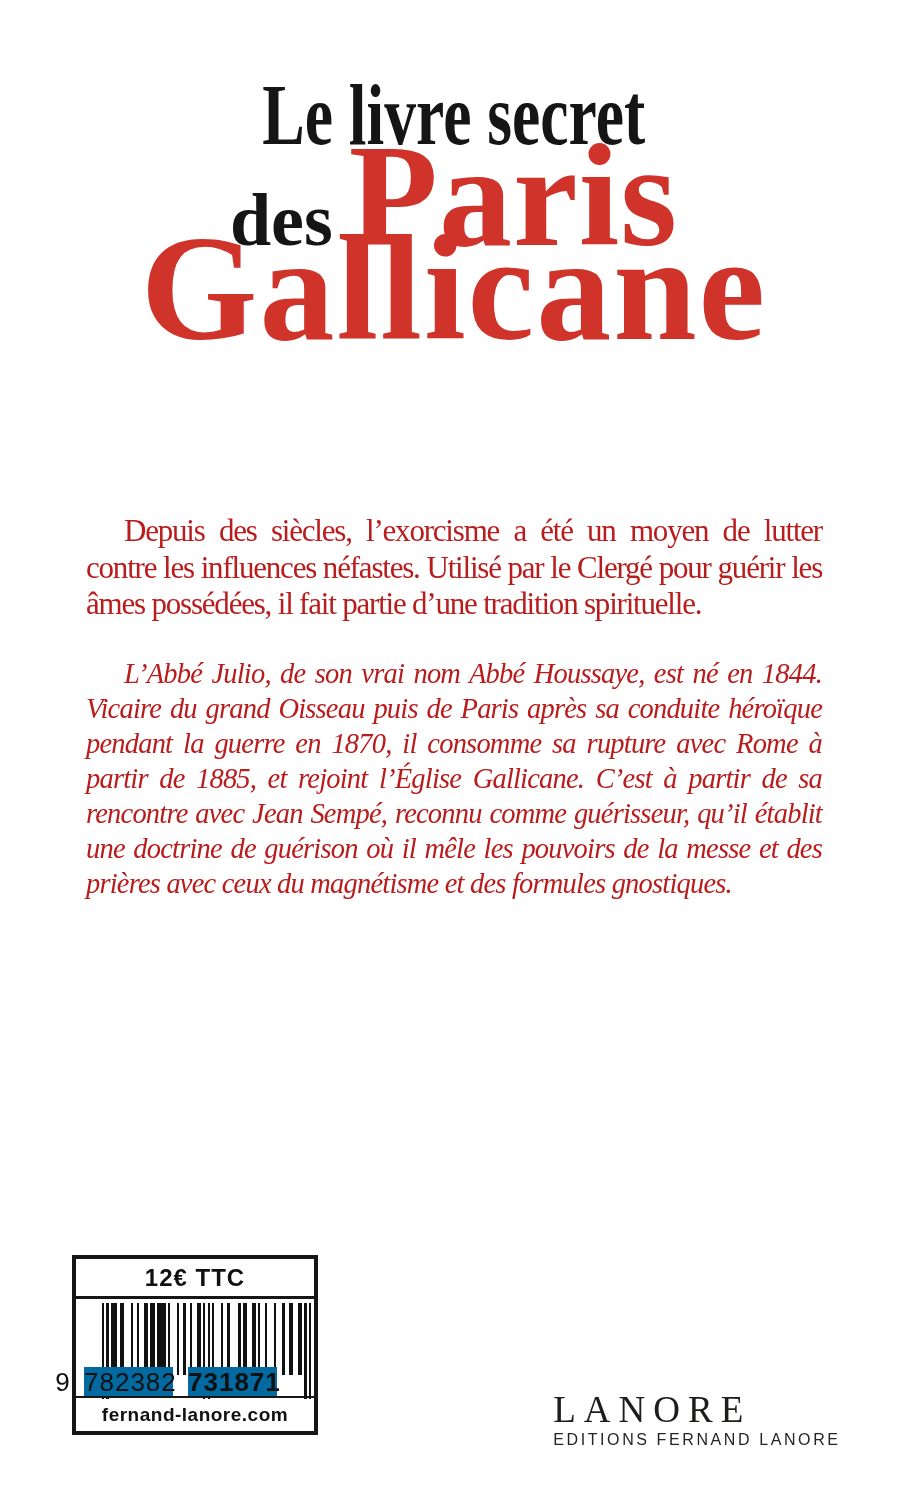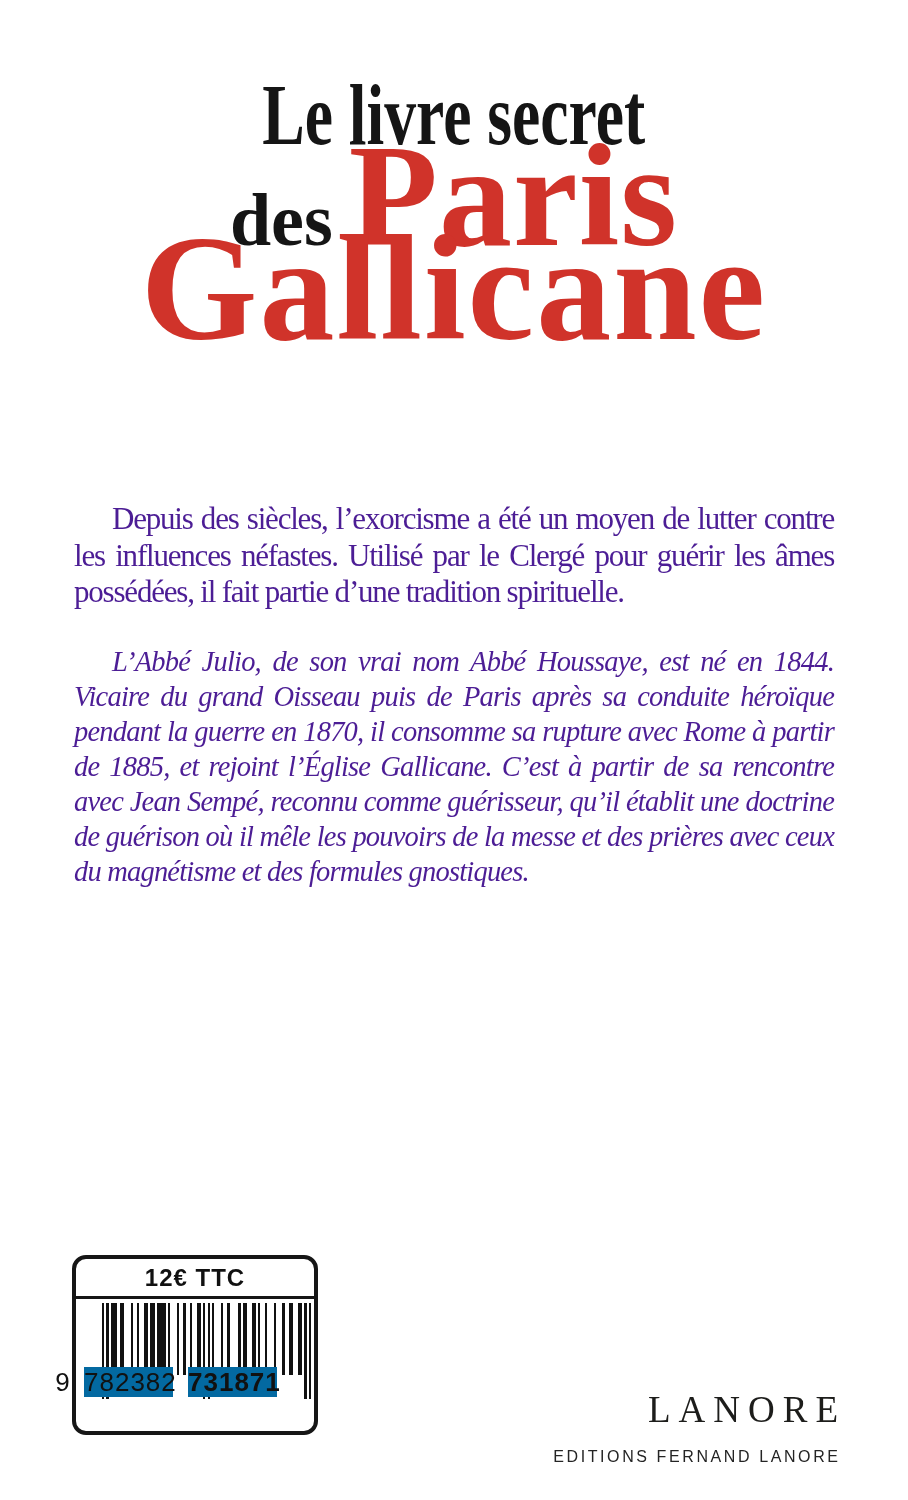--- a/index.html
+++ b/index.html
@@ -27,11 +27,11 @@
   
   .bodytext{position:absolute;left:70px;top:497px;width:768px;}
   .bodytext p{
-    margin:4px;
+    margin:16px;
     font-size:31px;line-height:36.6px;
     letter-spacing:-1.2px;
     text-align:justify;text-indent:38px;
-    color:#4c1d95;
+    color:#b91c1c;
   }
   .bio{
     margin-top:33px !important;

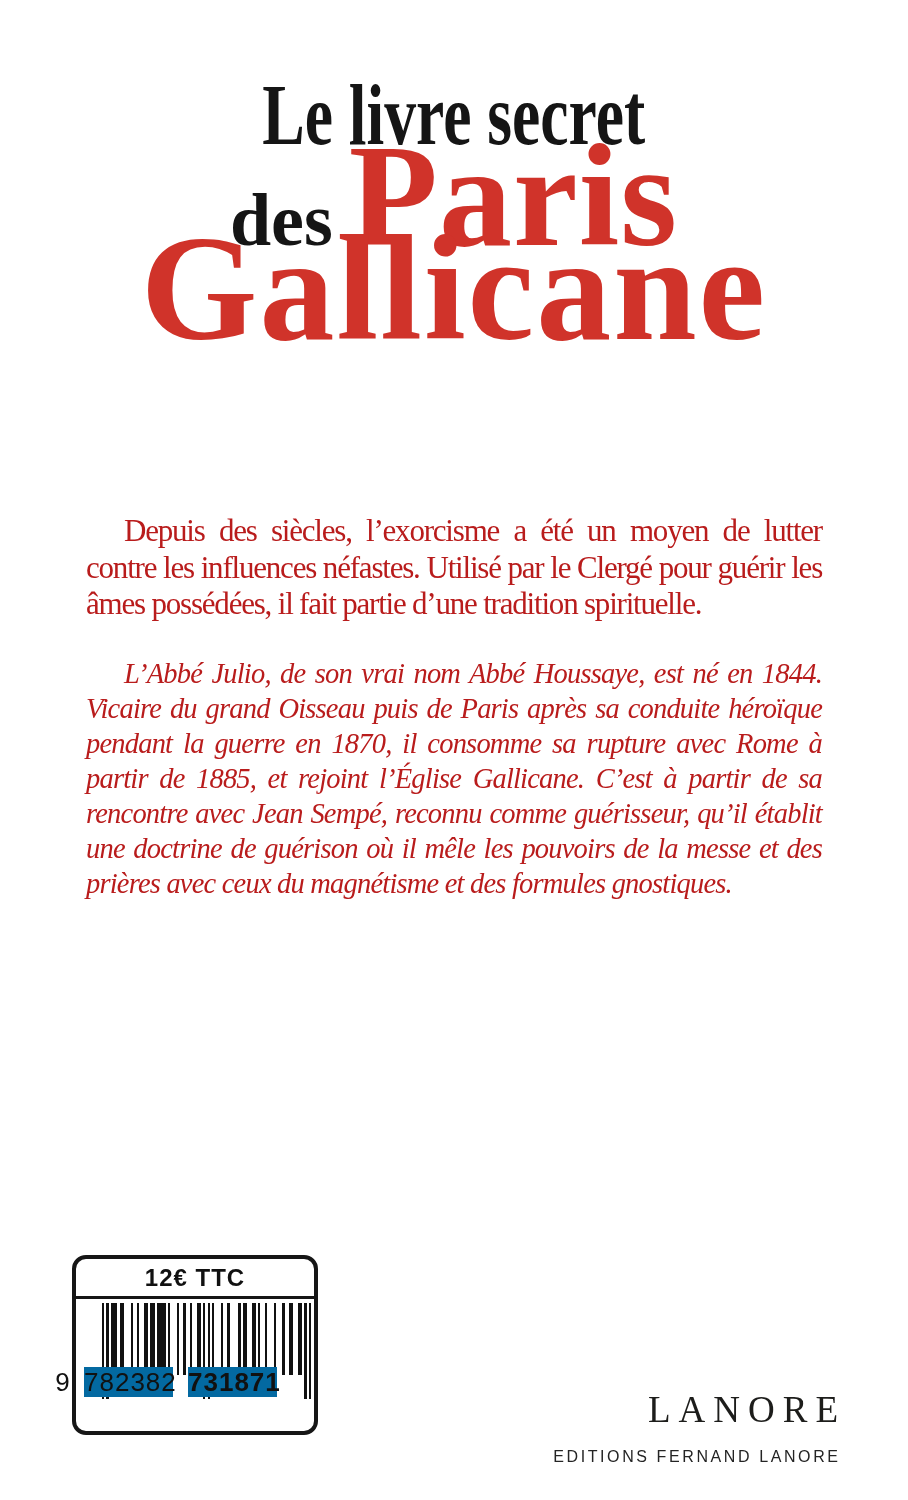--- a/index.html
+++ b/index.html
@@ -48,7 +48,7 @@
     width:246px;height:180px;
     box-sizing:border-box;
     border:4px solid #161616;
-    border-radius:14px;
+    border-radius:0;
     background:#fff;
     font-family:"Liberation Sans", sans-serif;
   }

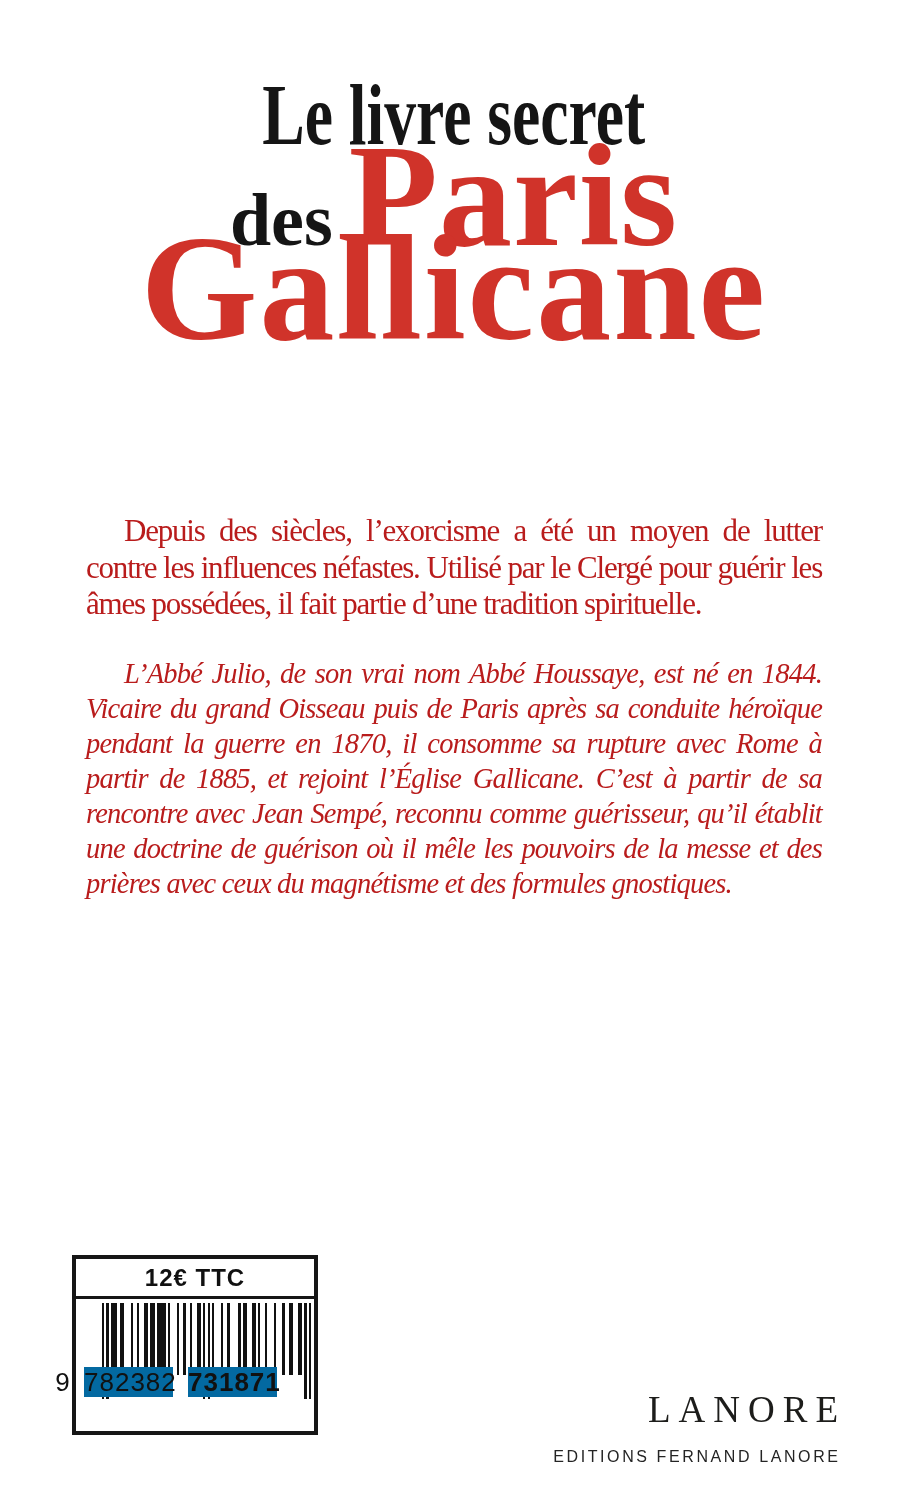--- a/index.html
+++ b/index.html
@@ -163,6 +163,7 @@
       <div class="digit-group d1" id="digit1">782382</div>
       <div class="digit-group d2" id="digit2">731871</div>
     </div>
+    <div class="site-strip">fernand-lanore.com</div>
   </div>
 
   <div class="publisher">

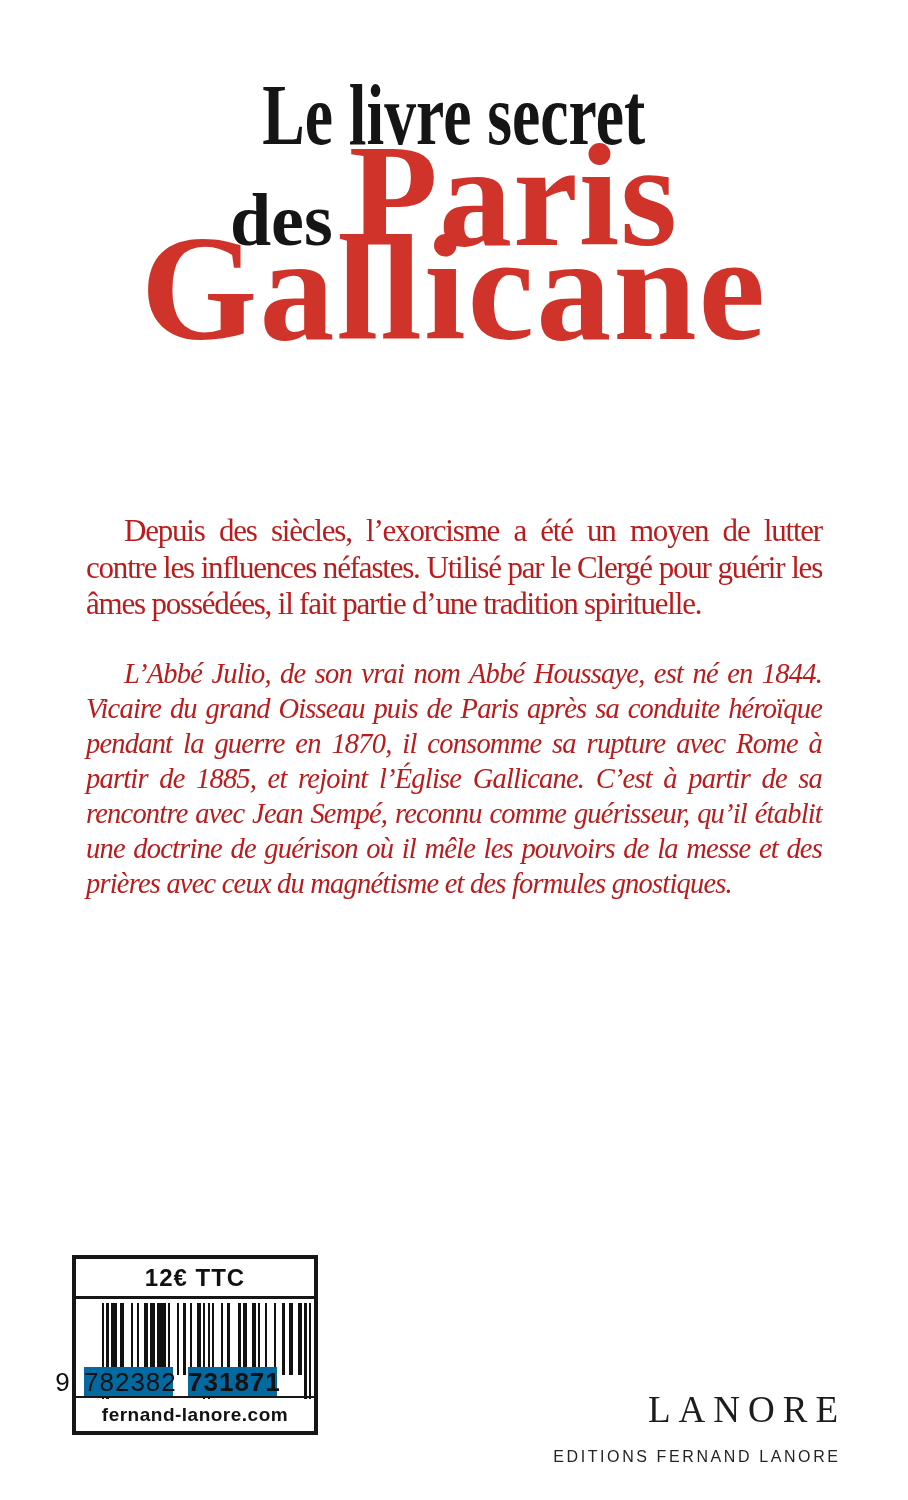--- a/index.html
+++ b/index.html
@@ -78,7 +78,7 @@
   }
 
   
-  .publisher{position:absolute;right:70px;top:1388px;text-align:right;}
+  .publisher{position:absolute;right:70px;top:1388px;}
   .pub-logo{
     font-family:"Liberation Serif", serif;
     font-size:37px;letter-spacing:8px;margin-right:-8px;

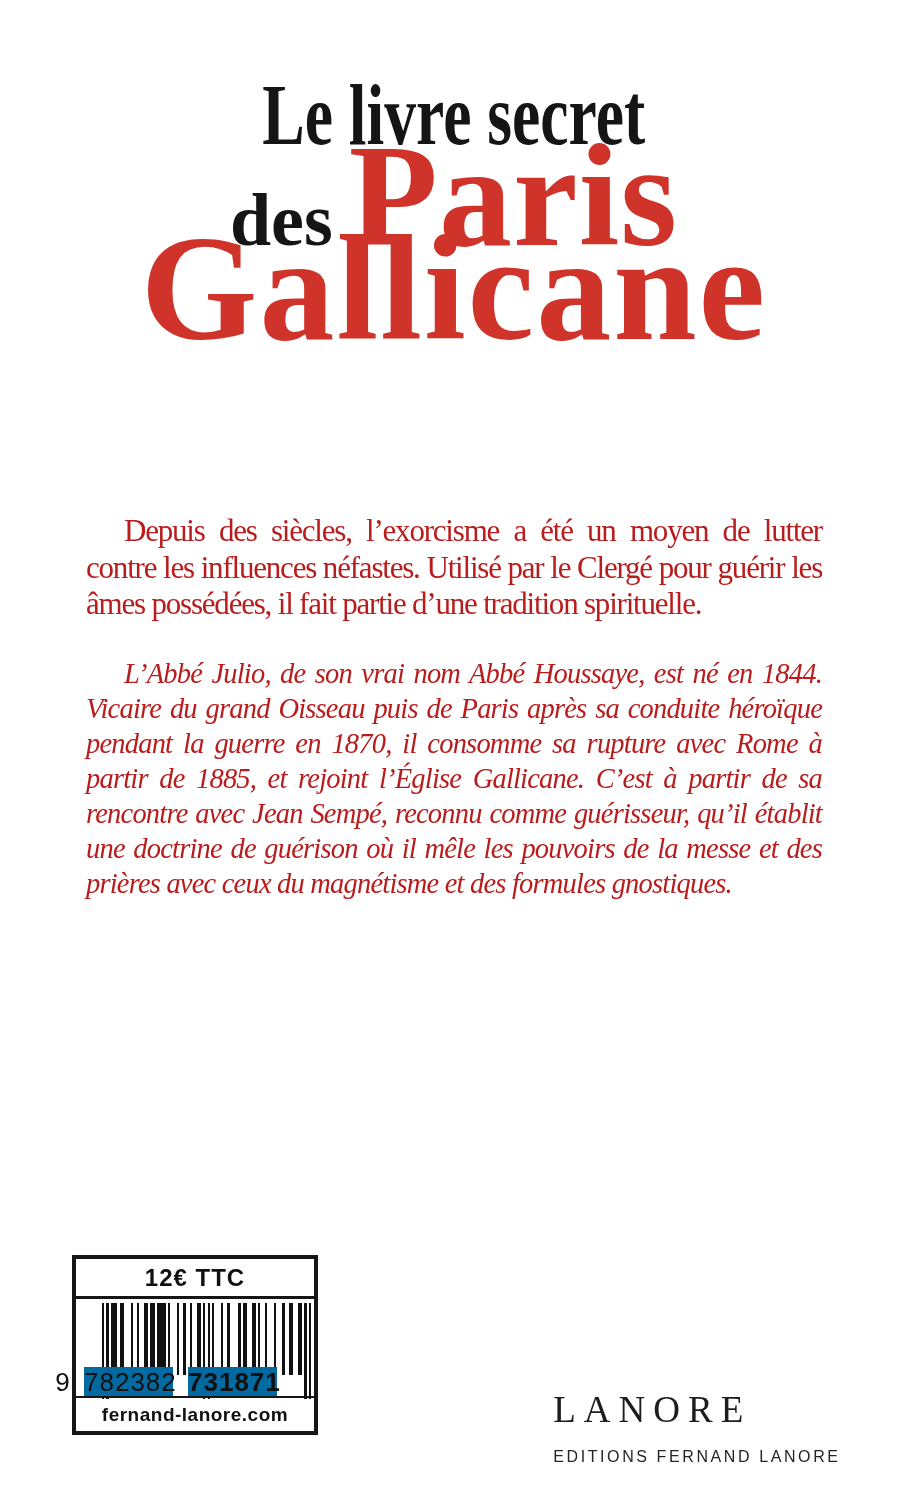--- a/index.html
+++ b/index.html
@@ -85,7 +85,7 @@
     color:#1d1d1b;font-weight:400;
   }
   .pub-tagline{
-    margin-top:17px;
+    margin-top:0;
     font-family:"Liberation Sans", sans-serif;
     font-size:16px;letter-spacing:2.6px;margin-right:-2.6px;
     color:#242424;font-weight:400;

